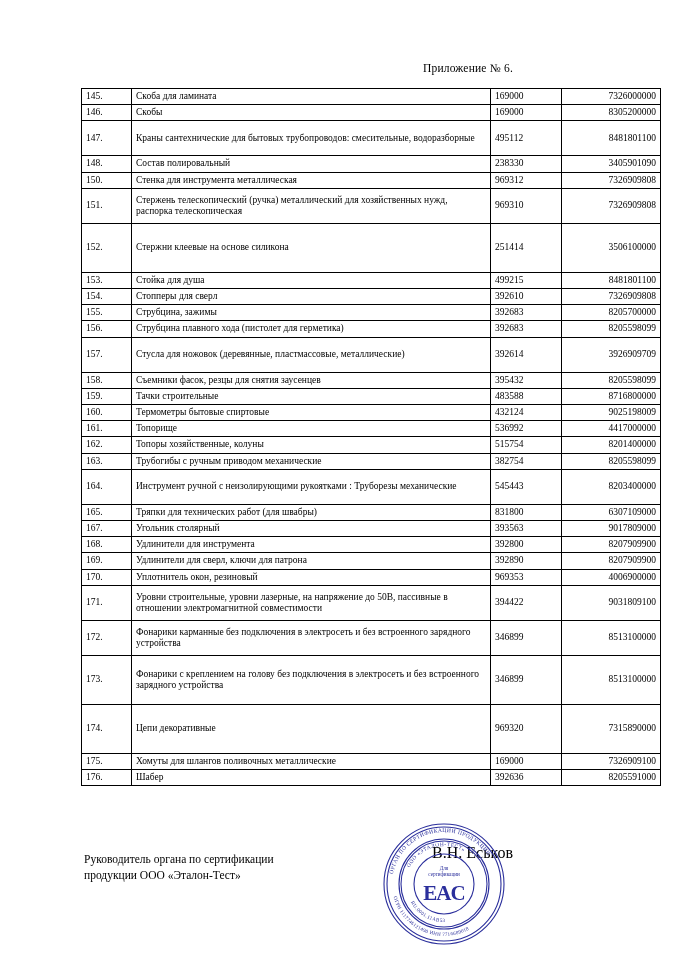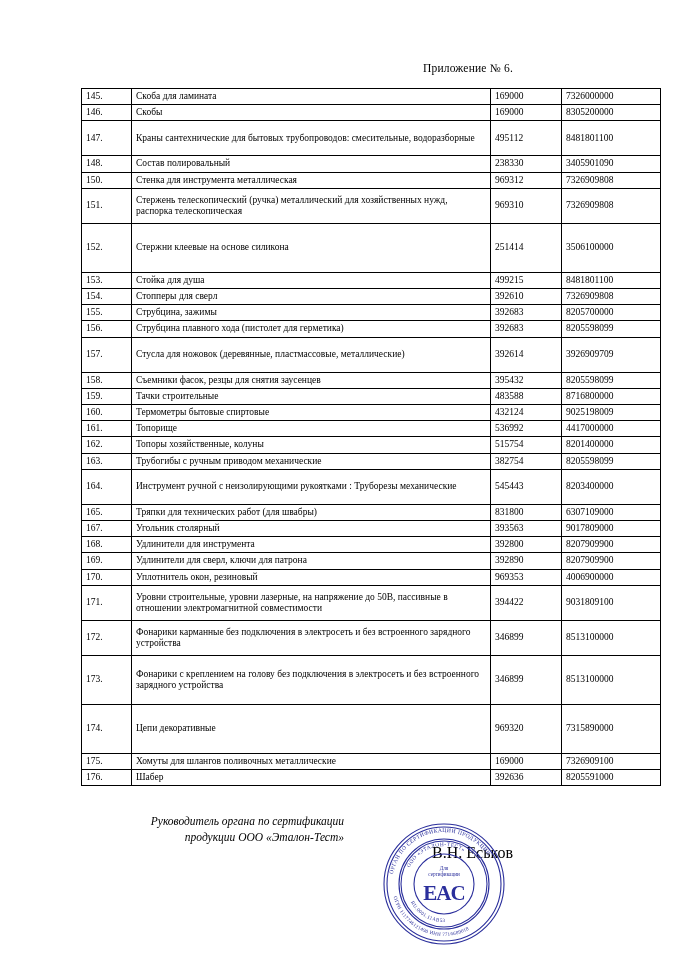--- a/index.html
+++ b/index.html
@@ -69,7 +69,7 @@
   }
   td.c-code2 {
     width: 90px;
-    text-align: left;
+    text-align: right;
     vertical-align: bottom;
     padding-bottom: 3px;
   }

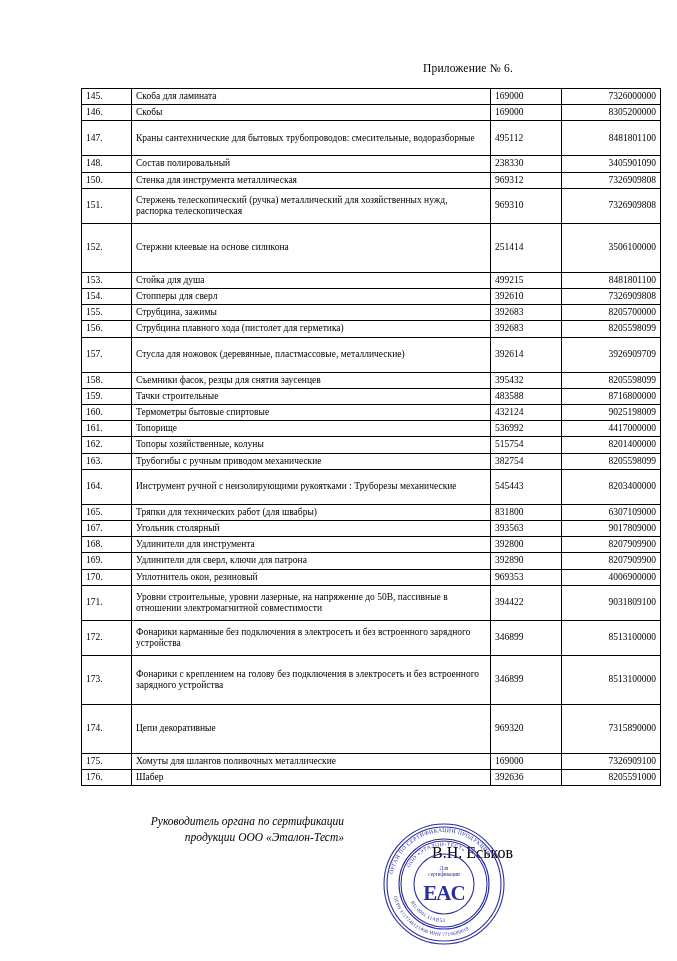--- a/index.html
+++ b/index.html
@@ -78,12 +78,11 @@
   .signature-block {
     position: absolute;
     left: 84px;
-    top: 814px;
+    top: 852px;
     width: 260px;
     font-size: 11.5px;
     line-height: 1.35;
-    text-align: right;
-    font-style: italic;
+    text-align: left;
   }
   .signature-name {
     position: absolute;

